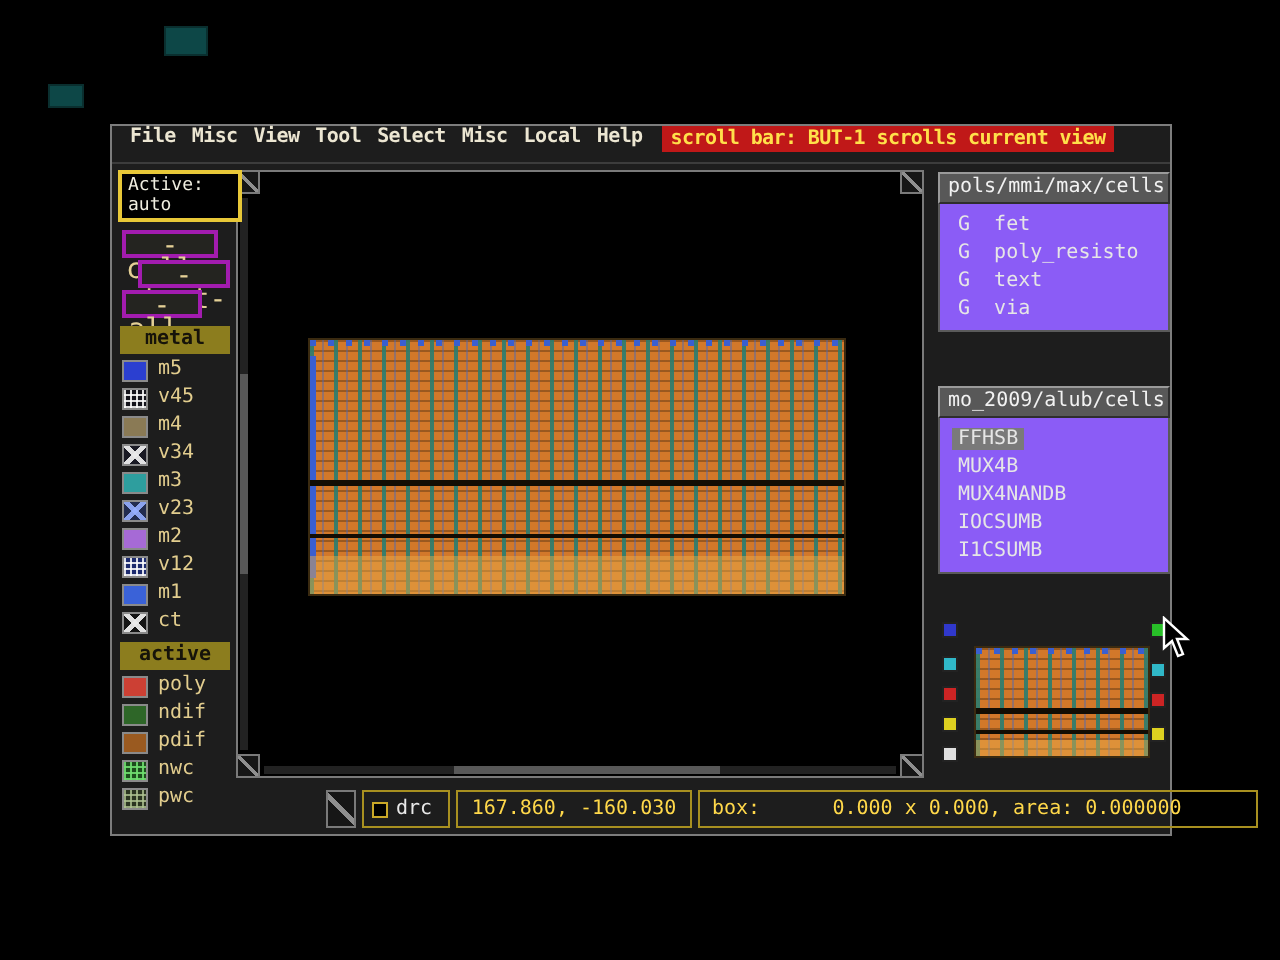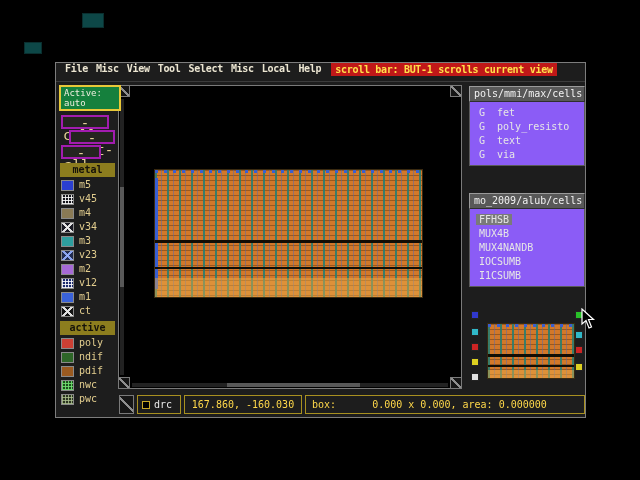--- a/index.html
+++ b/index.html
@@ -25,7 +25,7 @@
   
   #palette { position:absolute; left:3px; top:22px; width:64px;
              display:flex; flex-direction:column; }
-  #active-box { width:62px; height:26px; border:2px solid #e8c838; background:#15803d;
+  #active-box { width:62px; height:26px; border:2px solid #e8c838; background:#000000;
                 padding:1px 0 0 3px; margin-bottom:4px; z-index:5; }
   #active-box div { color:#f0eee0; font-size:9px; line-height:10px; white-space:nowrap; }
   .pal-btn { height:14px; border:2px solid #a21caf; background:#242420;

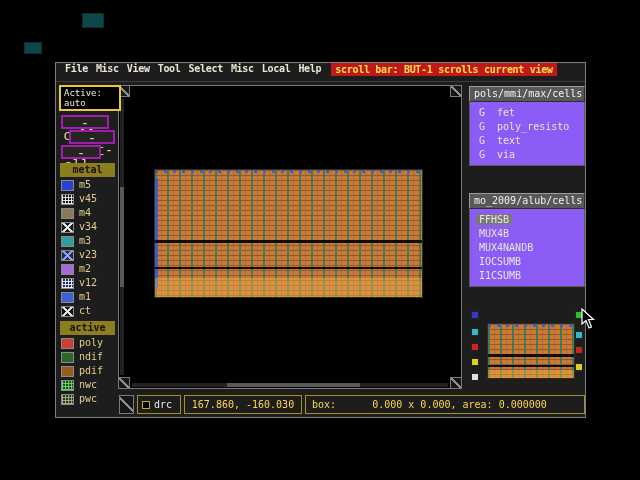--- a/index.html
+++ b/index.html
@@ -103,7 +103,7 @@
   
   #statusbar { position:absolute; left:0; top:331px; width:100%; height:22px; }
   .sb-box { position:absolute; border:1px solid #a89020; height:19px; top:1px;
-            color:#ffd84a; font-size:10px; line-height:17px; white-space:pre; }
+            color:#ffd84a; font-size:10px; line-height:17px; white-space:pre;margin-left:44px; }
   #sb-corner { left:63px; width:15px; border-color:#7a7a7a;
       background:linear-gradient(45deg, transparent 44%, #8f8f8f 44% 56%, transparent 56%), #161616; }
   #sb-drc { left:81px; width:44px; display:flex; align-items:center; gap:4px; padding-left:4px; }

